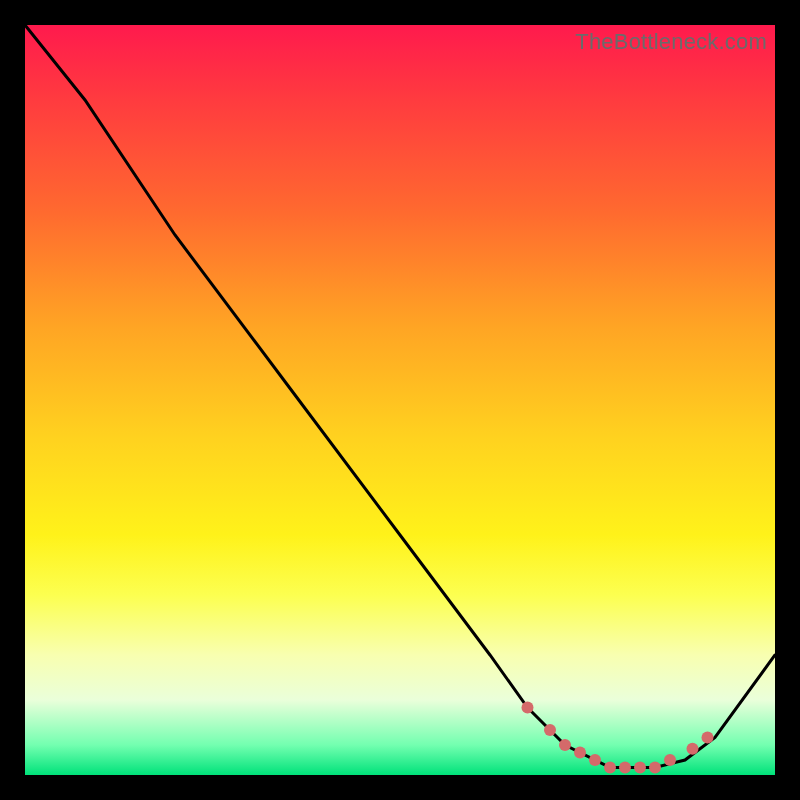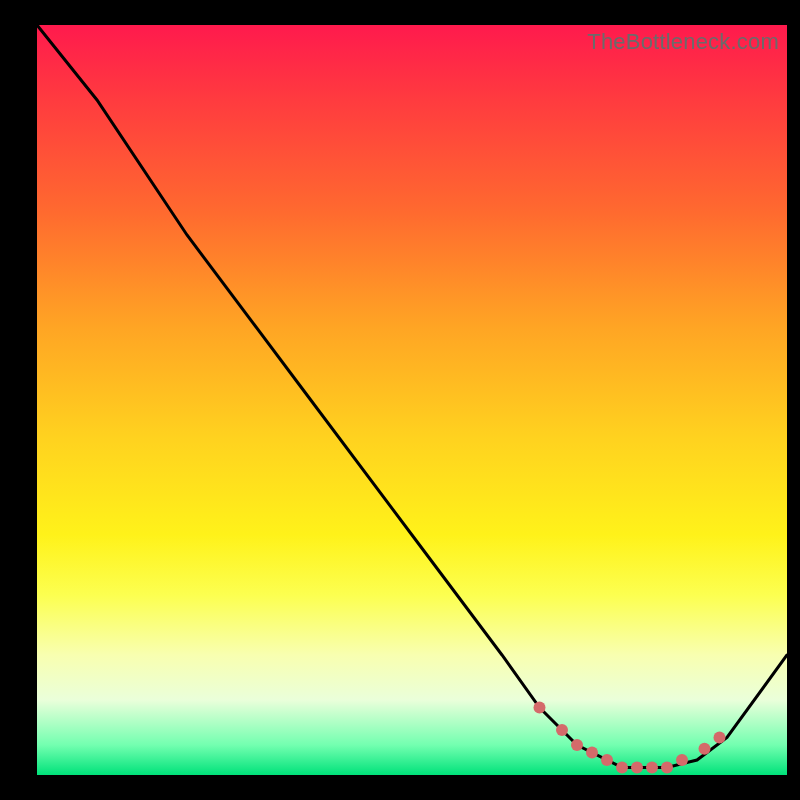--- a/index.html
+++ b/index.html
@@ -12,7 +12,7 @@
   }
   .frame {
     position: absolute;
-    left: 37px;
+    left: 25px;
     top: 25px;
     width: 750px;
     height: 750px;

